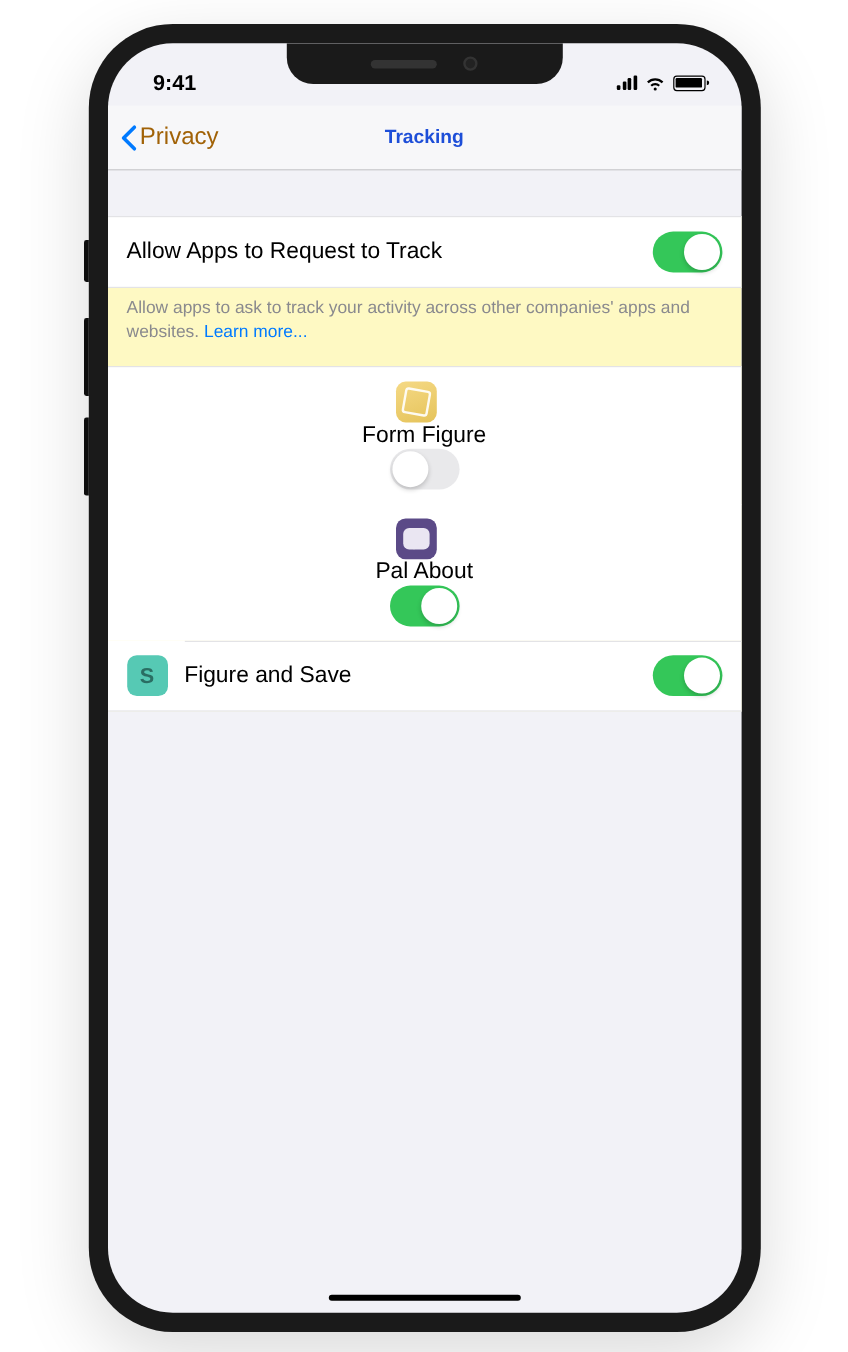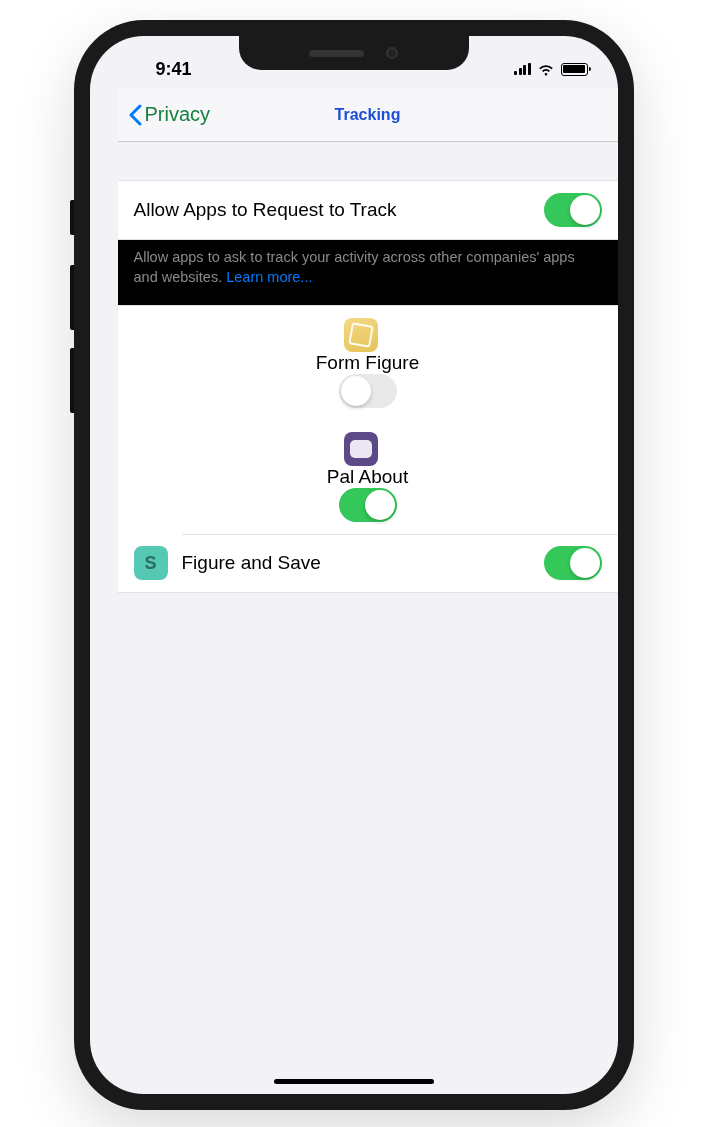--- a/index.html
+++ b/index.html
@@ -40,7 +40,6 @@
       border-radius: 54px;
       overflow: hidden;
       position: relative;
-      padding-left: 28px;
     }
     .notch {
       position: absolute;

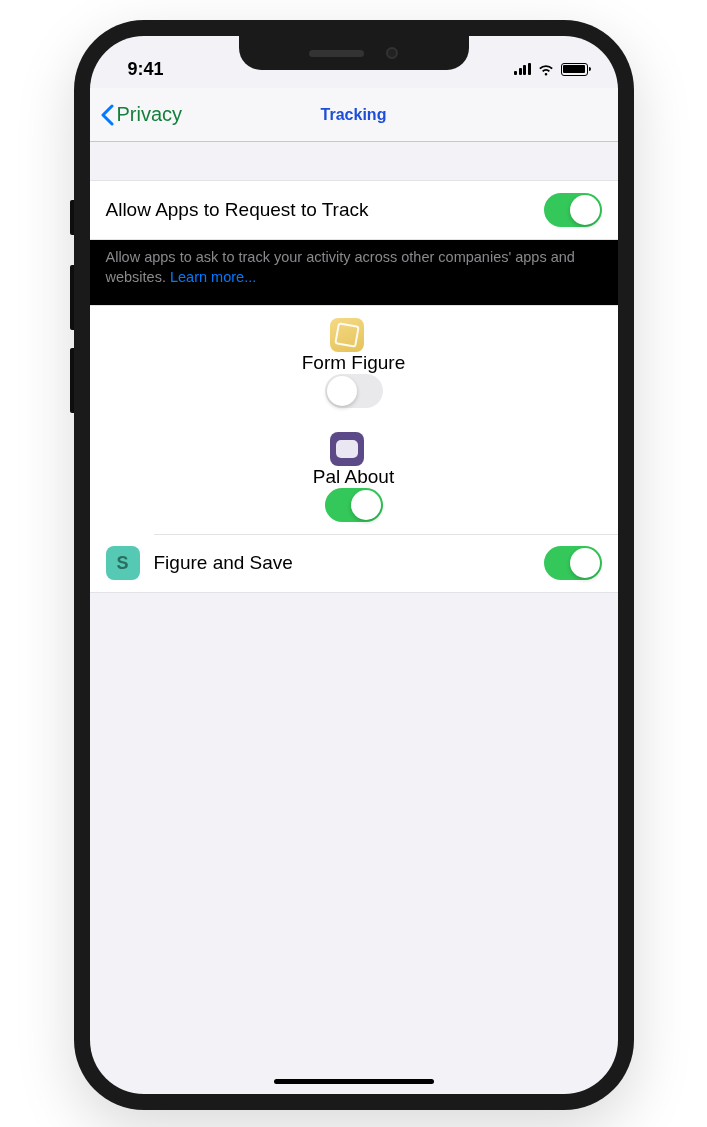--- a/index.html
+++ b/index.html
@@ -130,7 +130,7 @@
     .nav-back {
       display: flex;
       align-items: center;
-      color: #15803d;
+      color: #a16207;
       font-size: 20px;
       padding-left: 10px;
       cursor: pointer;

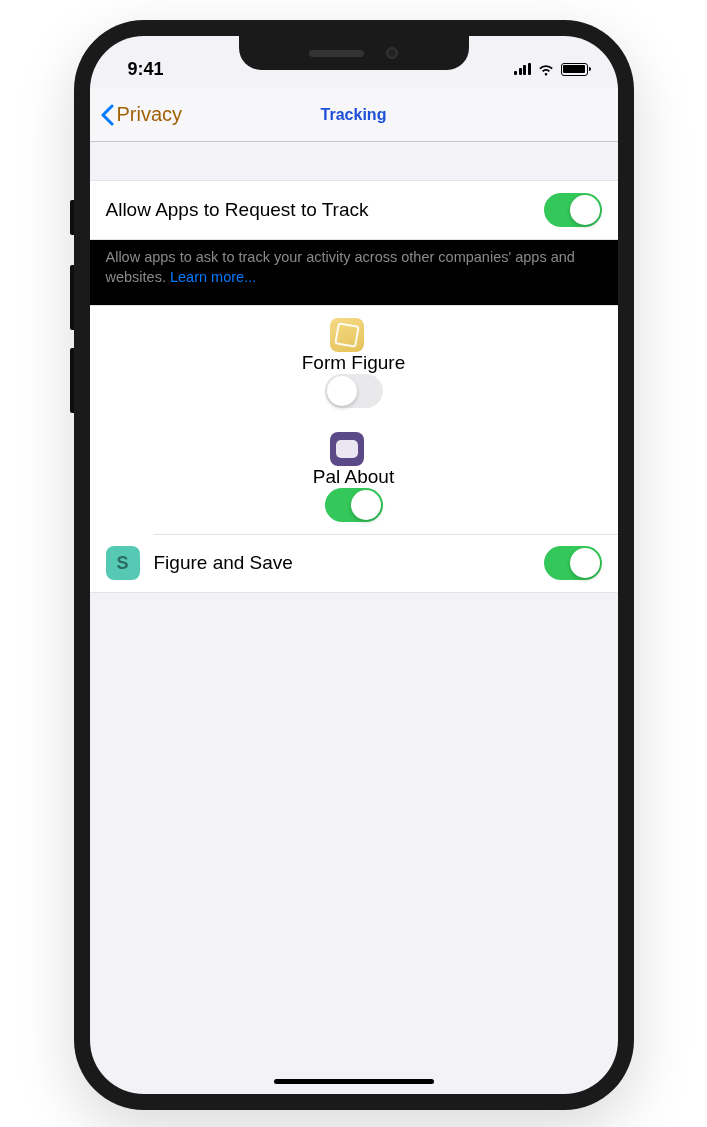--- a/index.html
+++ b/index.html
@@ -146,7 +146,7 @@
       color: #1d4ed8;
     }
 
-    .content { background: #000000; margin-top: 32px; }
+    .content { background: #fef9c3; margin-top: 32px; }
 
     .group { margin-top: 38px; }
     .group.tight { margin-top: 14px; }

